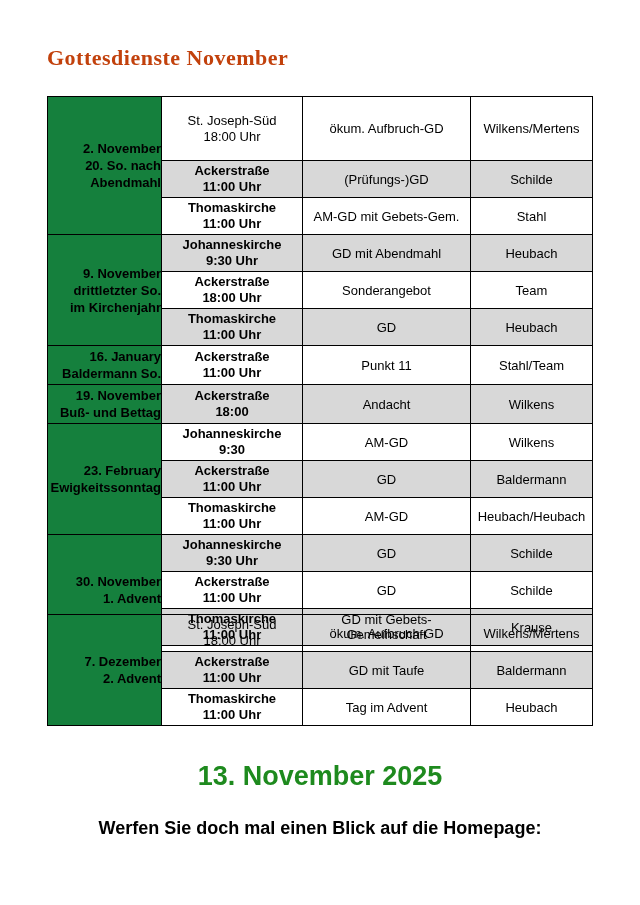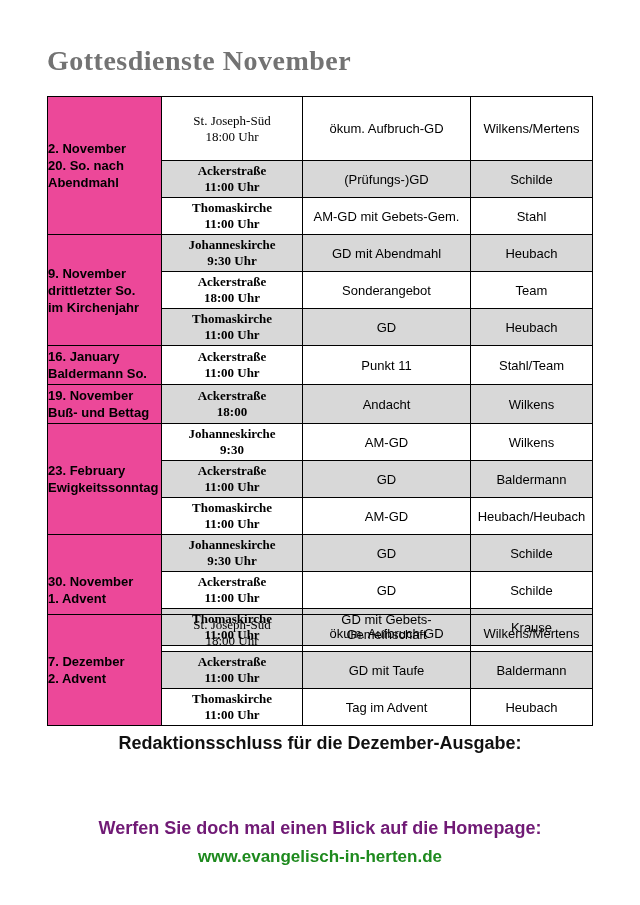--- a/index.html
+++ b/index.html
@@ -22,9 +22,9 @@
     top: 45px;
     margin: 0;
     font-family: "Liberation Serif", serif;
-    font-size: 28px;
-    font-weight: bold;
-    color: #737373;
+    font-size: 22px;
+    font-weight: bold;
+    color: #c2410c;
     letter-spacing: 0.5px;
     white-space: nowrap;
   }

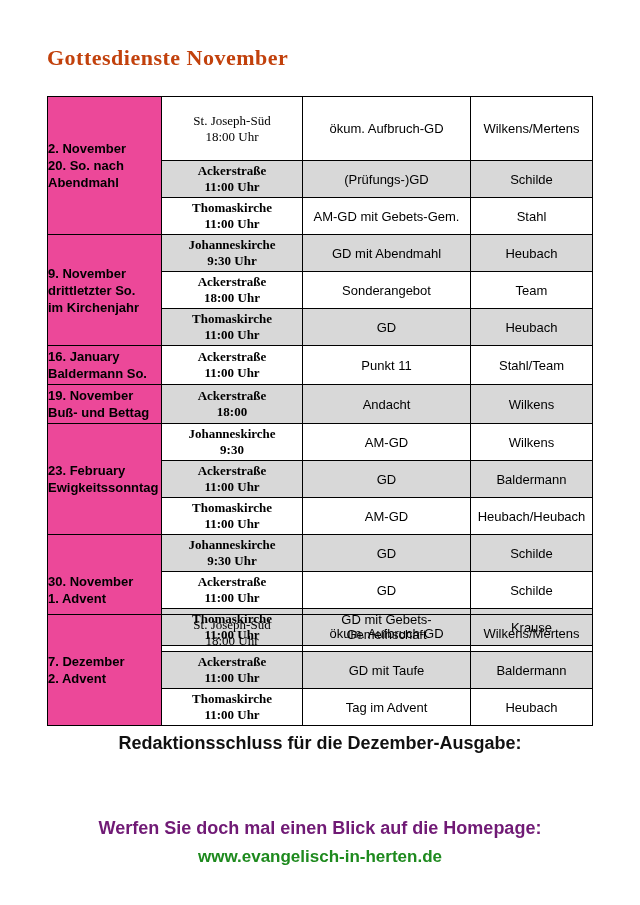--- a/index.html
+++ b/index.html
@@ -56,7 +56,6 @@
     text-align: center;
     font-weight: bold;
     line-height: 16px;
-    font-family: Liberation Serif, serif;
   }
   td.loc-cell.regular { font-weight: normal; }
   td.text-cell {

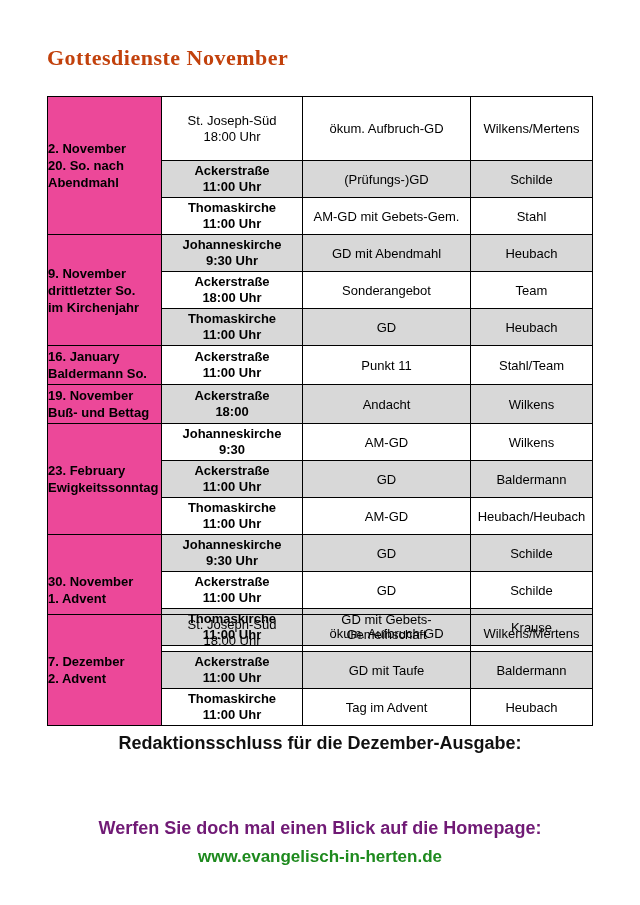--- a/index.html
+++ b/index.html
@@ -47,10 +47,10 @@
   table.schedule tr { height: 34px; }
   table.schedule tr.tall { height: 64px; }
   td.date-cell {
-    text-align: left;
+    text-align: right;
     font-weight: bold;
     line-height: 17px;
-    background: #ec4899;
+    background: #15803d;
   }
   td.loc-cell {
     text-align: center;

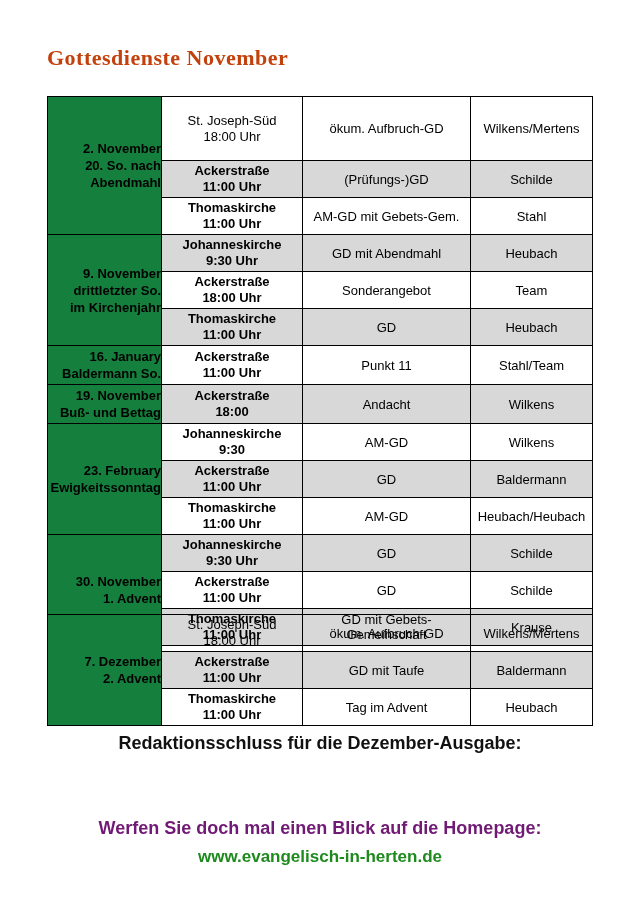--- a/index.html
+++ b/index.html
@@ -272,7 +272,6 @@
       </tbody>
   </table>
 
-  <div class="footer-line deadline-label">Redaktionsschluss für die Dezember-Ausgabe:</div>
   <div class="footer-line homepage-label">Werfen Sie doch mal einen Blick auf die Homepage:</div>
   <div class="footer-line homepage-url">www.evangelisch-in-herten.de</div>
 

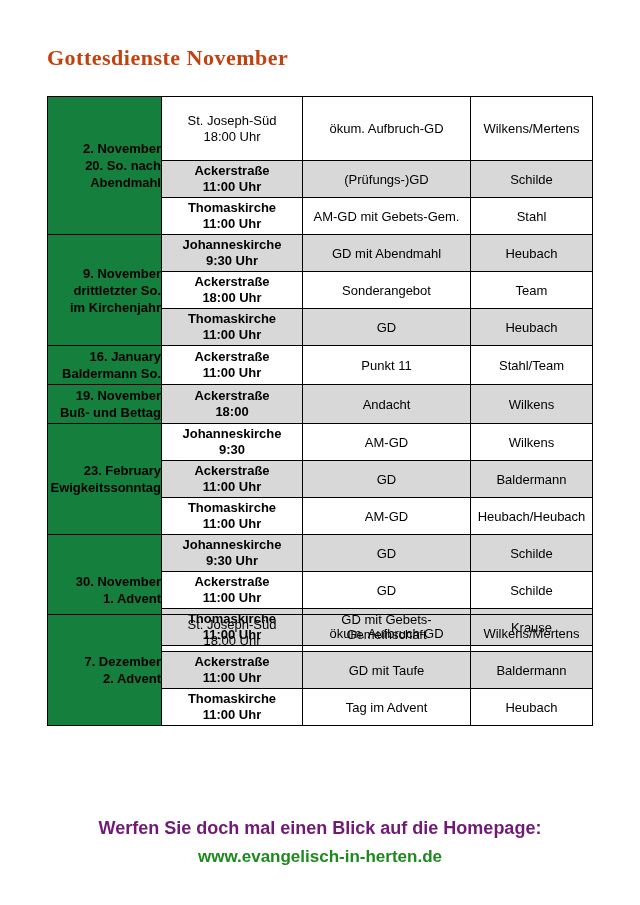--- a/index.html
+++ b/index.html
@@ -272,6 +272,7 @@
       </tbody>
   </table>
 
+  <div class="footer-line deadline-date">13. November 2025</div>
   <div class="footer-line homepage-label">Werfen Sie doch mal einen Blick auf die Homepage:</div>
   <div class="footer-line homepage-url">www.evangelisch-in-herten.de</div>
 

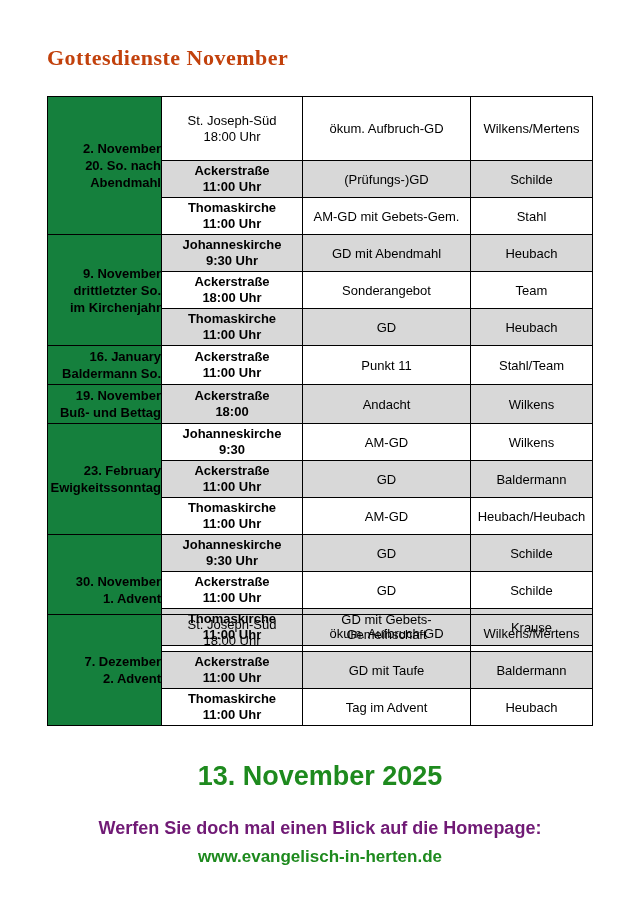--- a/index.html
+++ b/index.html
@@ -74,7 +74,7 @@
   }
   .deadline-label { top: 733px; font-size: 18px; color: #111111; }
   .deadline-date  { top: 761px; font-size: 27px; color: #1e8a1e; }
-  .homepage-label { top: 818px; font-size: 18px; color: #701a75; }
+  .homepage-label { top: 818px; font-size: 18px; color: #000000; }
   .homepage-url   { top: 847px; font-size: 17px; color: #1e8a1e; }
 </style>
 </head>

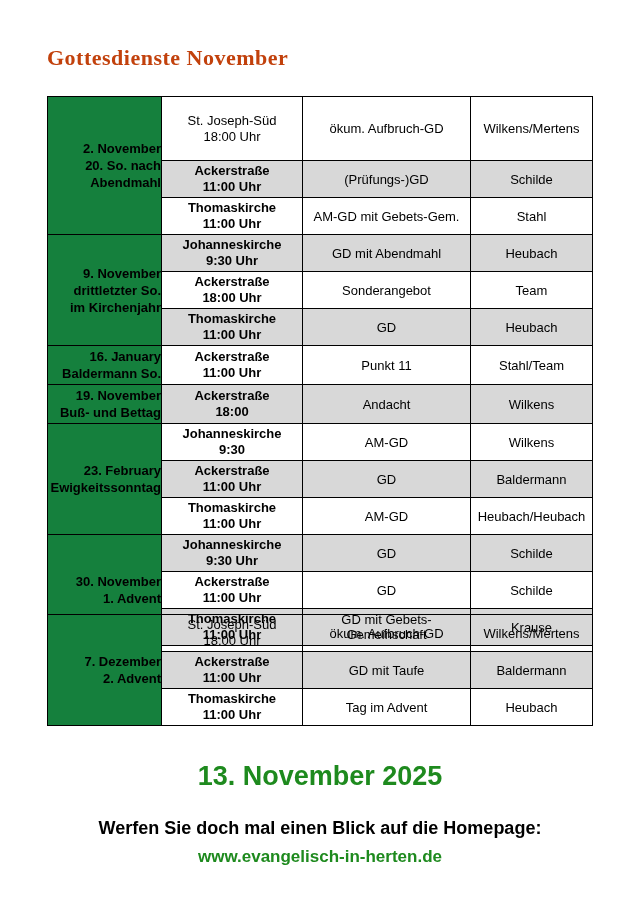--- a/index.html
+++ b/index.html
@@ -274,7 +274,6 @@
 
   <div class="footer-line deadline-date">13. November 2025</div>
   <div class="footer-line homepage-label">Werfen Sie doch mal einen Blick auf die Homepage:</div>
-  <div class="footer-line homepage-url">www.evangelisch-in-herten.de</div>
 
 </div>
 

